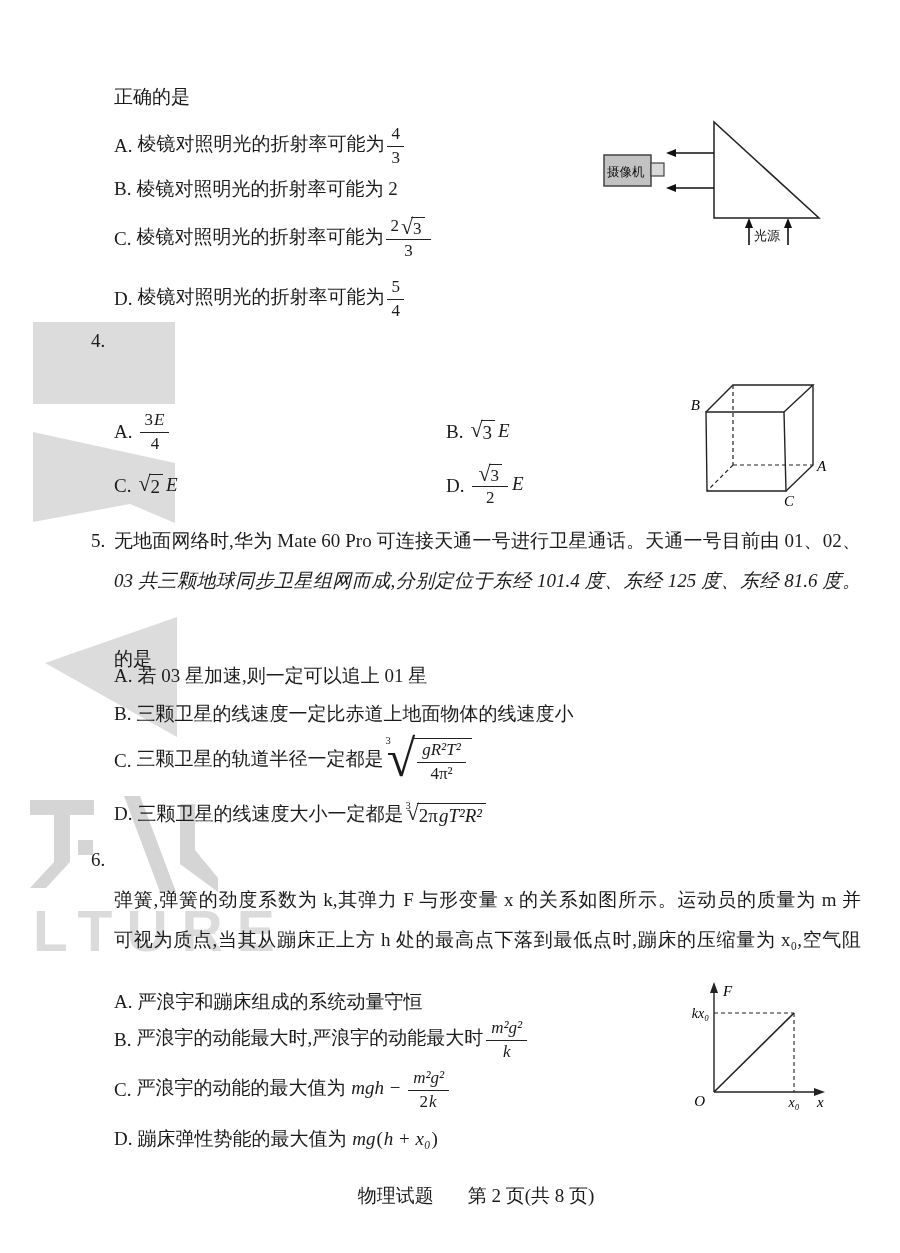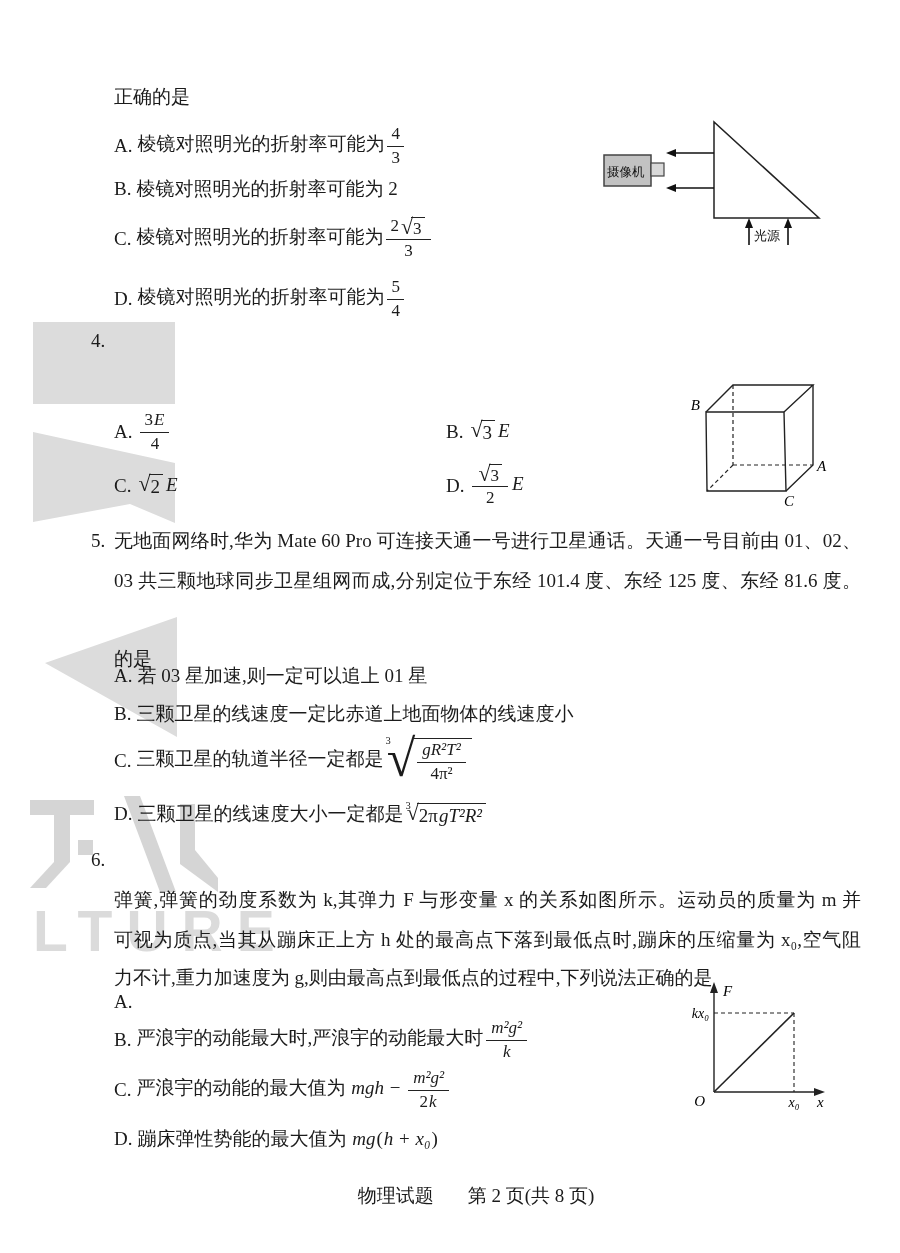--- a/index.html
+++ b/index.html
@@ -173,7 +173,7 @@
     <div class="qline fill" style="top:528px;">
       <span class="qnum">5.</span><span>无地面网络时,华为 Mate 60 Pro 可连接天通一号进行卫星通话。天通一号目前由 01、02、</span>
     </div>
-    <div class="qline fill" style="top:568px;">03 共三颗地球同步卫星组网而成,分别定位于东经 101.4 度、东经 125 度、东经 81.6 度。</div>
+    <div class="qline fill" style="top:568px;font-style:italic;">03 共三颗地球同步卫星组网而成,分别定位于东经 101.4 度、东经 125 度、东经 81.6 度。</div>
     <div class="qline" style="top:646px;">的是</div>
 
     <div class="optrow" style="left:88px;top:662px;height:28px;">

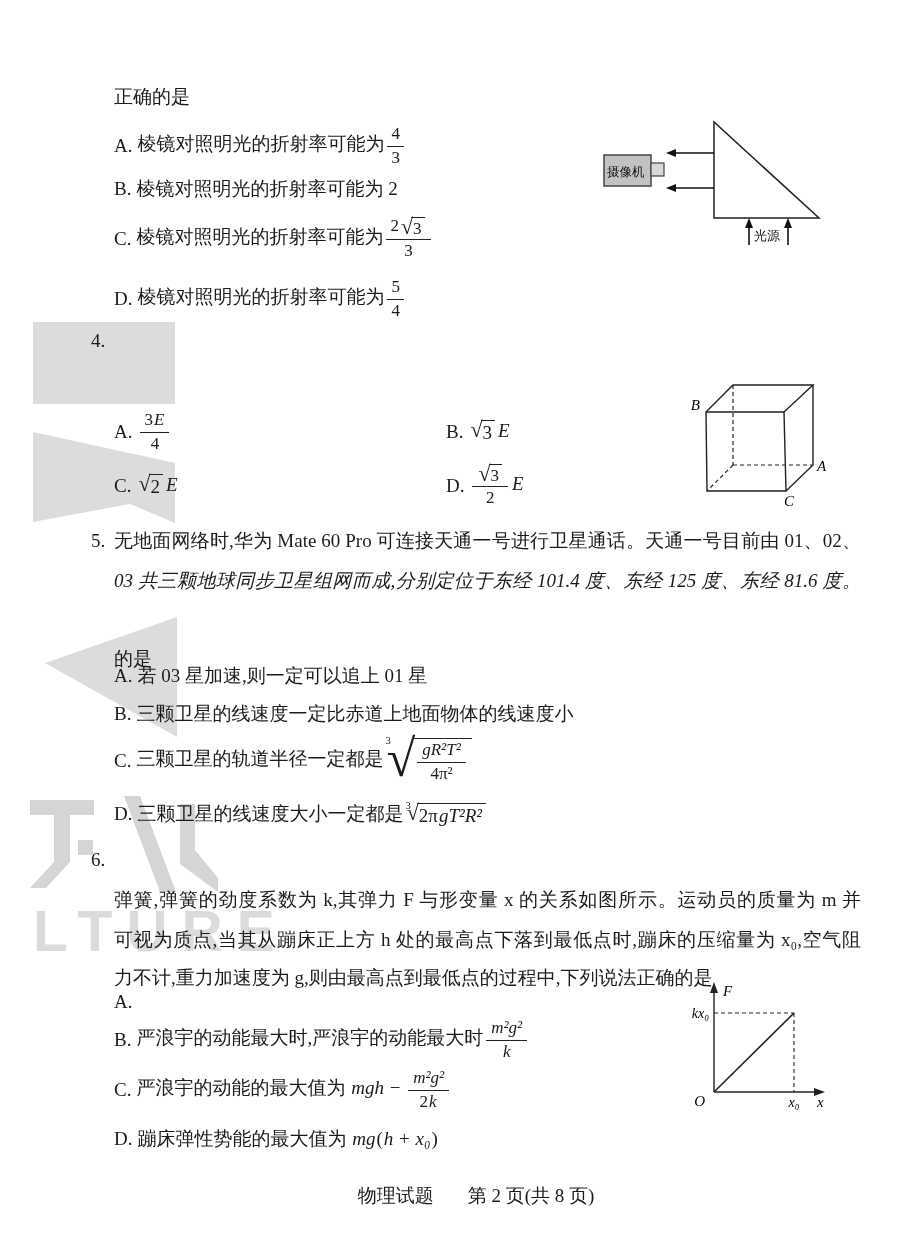--- a/index.html
+++ b/index.html
@@ -214,7 +214,6 @@
     </div>
     <div class="qline fill" style="top:887px;">弹簧,弹簧的劲度系数为 k,其弹力 F 与形变量 x 的关系如图所示。运动员的质量为 m 并</div>
     <div class="qline fill" style="top:927px;">可视为质点,当其从蹦床正上方 h 处的最高点下落到最低点时,蹦床的压缩量为 x₀,空气阻</div>
-    <div class="qline" style="top:965px;">力不计,重力加速度为 g,则由最高点到最低点的过程中,下列说法正确的是</div>
 
     <div class="optrow" style="left:88px;top:988px;height:28px;">
       <span class="opt-label">A.</span>

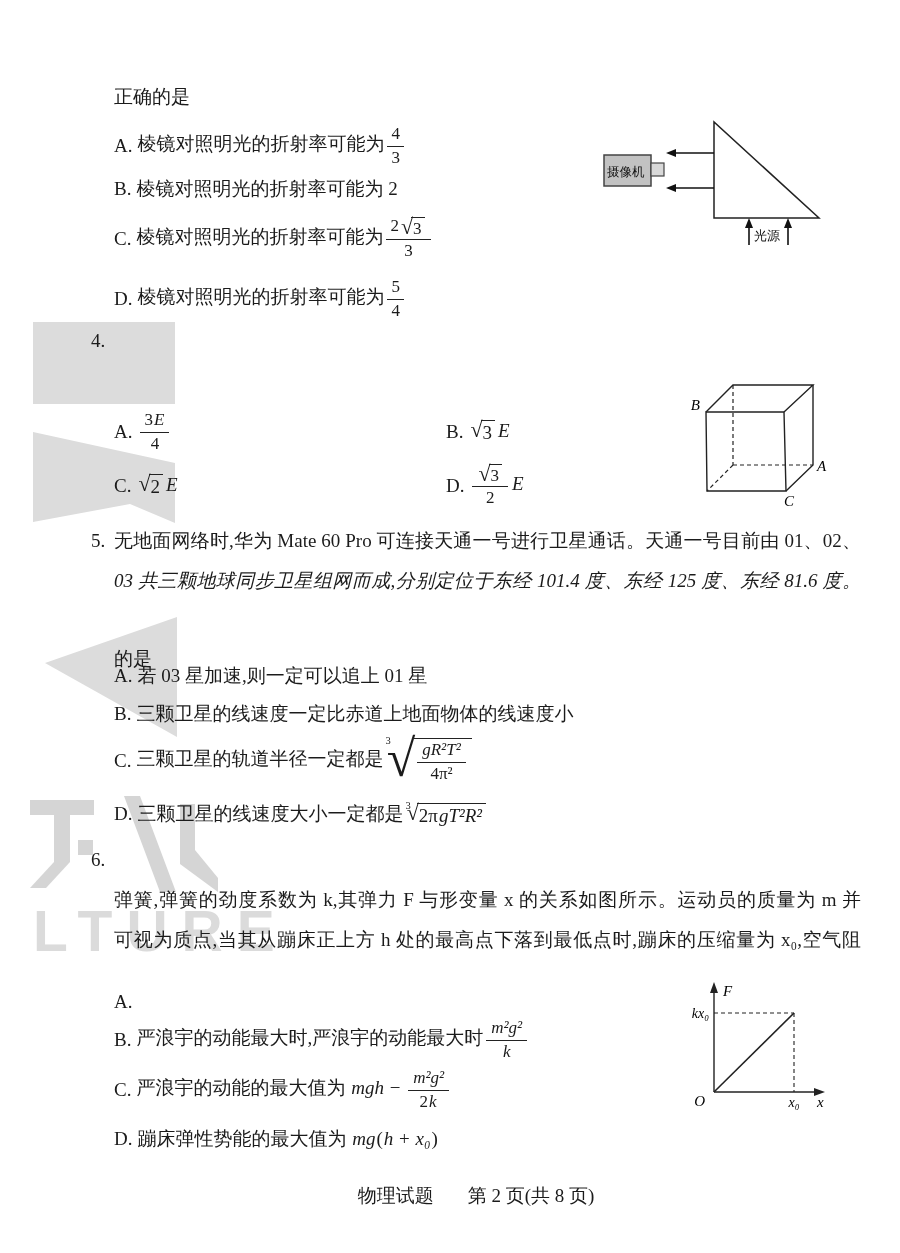--- a/index.html
+++ b/index.html
@@ -217,6 +217,7 @@
 
     <div class="optrow" style="left:88px;top:988px;height:28px;">
       <span class="opt-label">A.</span>
+      <span><span class="seg-txt">严浪宇和蹦床组成的系统动量守恒</span></span>
     </div>
     <div class="optrow" style="left:88px;top:1012px;height:56px;">
       <span class="opt-label">B.</span>

